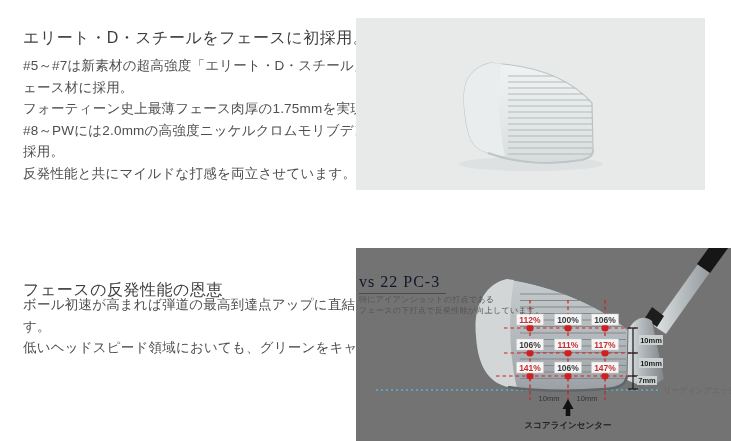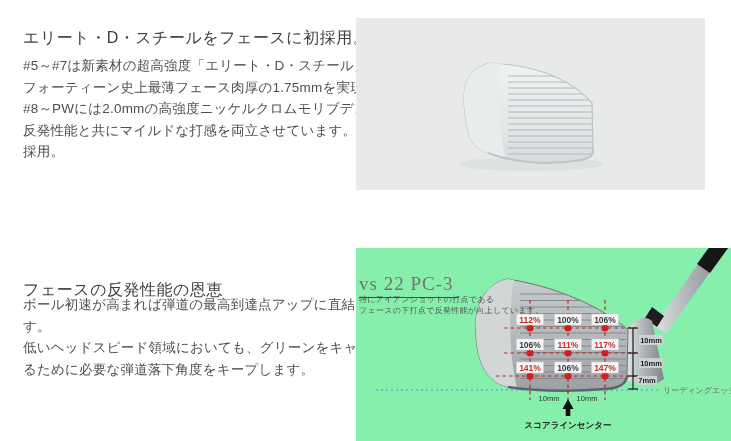--- a/index.html
+++ b/index.html
@@ -25,6 +25,7 @@
     <h1 class="heading" style="top:17px;">エリート・D・スチールをフェースに初採用。</h1>
     <div class="bodyblock" style="top:55px;">
       <div>#5～#7は新素材の超高強度「エリート・D・スチール」をフ</div>
+      <div>ェース材に採用。</div>
       <div>フォーティーン史上最薄フェース肉厚の1.75mmを実現でき、</div>
       <div>#8～PWには2.0mmの高強度ニッケルクロムモリブデン鋼を</div>
       <div>反発性能と共にマイルドな打感を両立させています。</div>

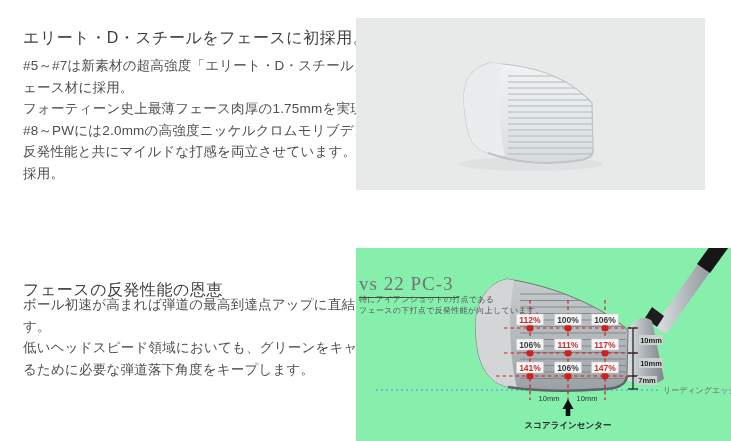--- a/index.html
+++ b/index.html
@@ -28,8 +28,8 @@
       <div>ェース材に採用。</div>
       <div>フォーティーン史上最薄フェース肉厚の1.75mmを実現でき、</div>
       <div>#8～PWには2.0mmの高強度ニッケルクロムモリブデン鋼を</div>
+      <div>採用。</div>
       <div>反発性能と共にマイルドな打感を両立させています。</div>
-      <div>採用。</div>
     </div>
   </section>
 

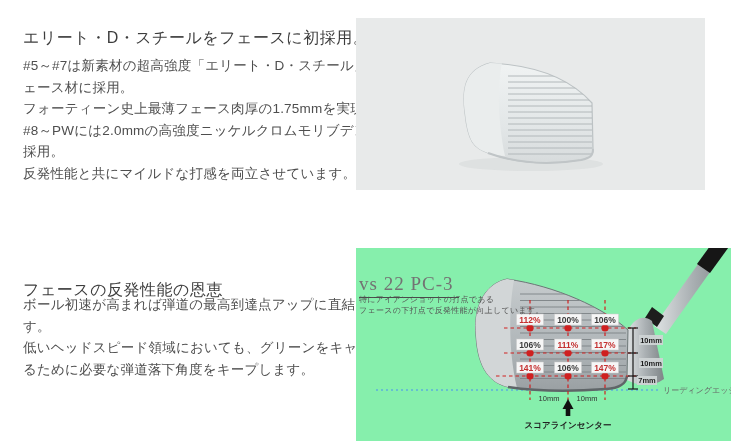--- a/index.html
+++ b/index.html
@@ -11,7 +11,7 @@
   #photo-box{position:absolute;left:356px;top:18px;width:349px;height:172px;background:#e8eaea;}
   #diagram-box{position:absolute;left:356px;top:248px;width:375px;height:193px;background:#86efac;text-align:right;}
   #diagram-title{position:absolute;left:359px;top:273px;font-family:"Liberation Serif","DejaVu Serif",serif;
-                 font-size:19px;color:#737373;letter-spacing:1px;border-bottom:1px solid #4a4a4a;padding:0 6px 2px 0;}
+                 font-size:16px;color:#0f172a;letter-spacing:1px;border-bottom:1px solid #4a4a4a;padding:0 6px 2px 0;}
   .note{position:absolute;left:359px;font-size:8px;color:#555;letter-spacing:.3px;white-space:nowrap;}
   svg{position:absolute;left:0;top:0;}
   svg text{font-family:"Liberation Sans","DejaVu Sans",sans-serif;}

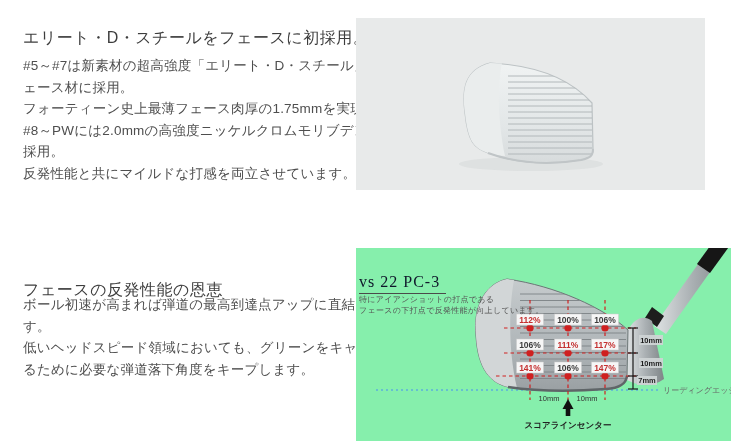--- a/index.html
+++ b/index.html
@@ -9,7 +9,7 @@
   .bodyblock{position:absolute;left:23px;color:#4e4e4e;font-size:13.5px;letter-spacing:.2px;}
   .bodyblock div{height:21.6px;line-height:21.6px;white-space:nowrap;}
   #photo-box{position:absolute;left:356px;top:18px;width:349px;height:172px;background:#e8eaea;}
-  #diagram-box{position:absolute;left:356px;top:248px;width:375px;height:193px;background:#86efac;text-align:right;}
+  #diagram-box{position:absolute;left:356px;top:248px;width:375px;height:193px;background:#737373;text-align:right;}
   #diagram-title{position:absolute;left:359px;top:273px;font-family:"Liberation Serif","DejaVu Serif",serif;
                  font-size:16px;color:#0f172a;letter-spacing:1px;border-bottom:1px solid #4a4a4a;padding:0 6px 2px 0;}
   .note{position:absolute;left:359px;font-size:8px;color:#555;letter-spacing:.3px;white-space:nowrap;}

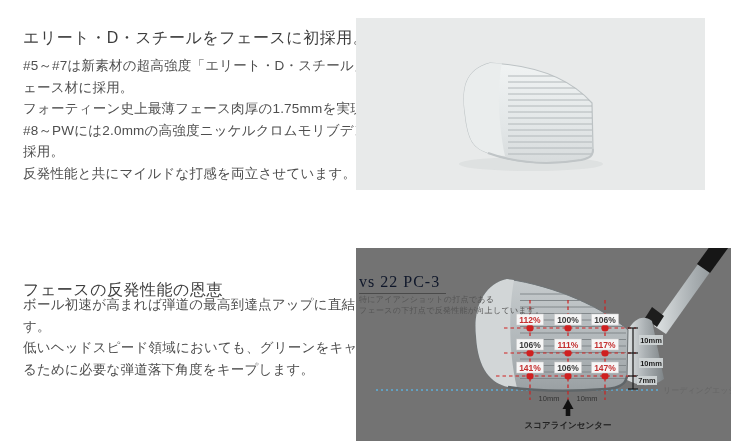--- a/index.html
+++ b/index.html
@@ -39,7 +39,6 @@
       <div>ボール初速が高まれば弾道の最高到達点アップに直結しま</div>
       <div>す。</div>
       <div>低いヘッドスピード領域においても、グリーンをキャッチす</div>
-      <div>るために必要な弾道落下角度をキープします。</div>
     </div>
   </section>
 

